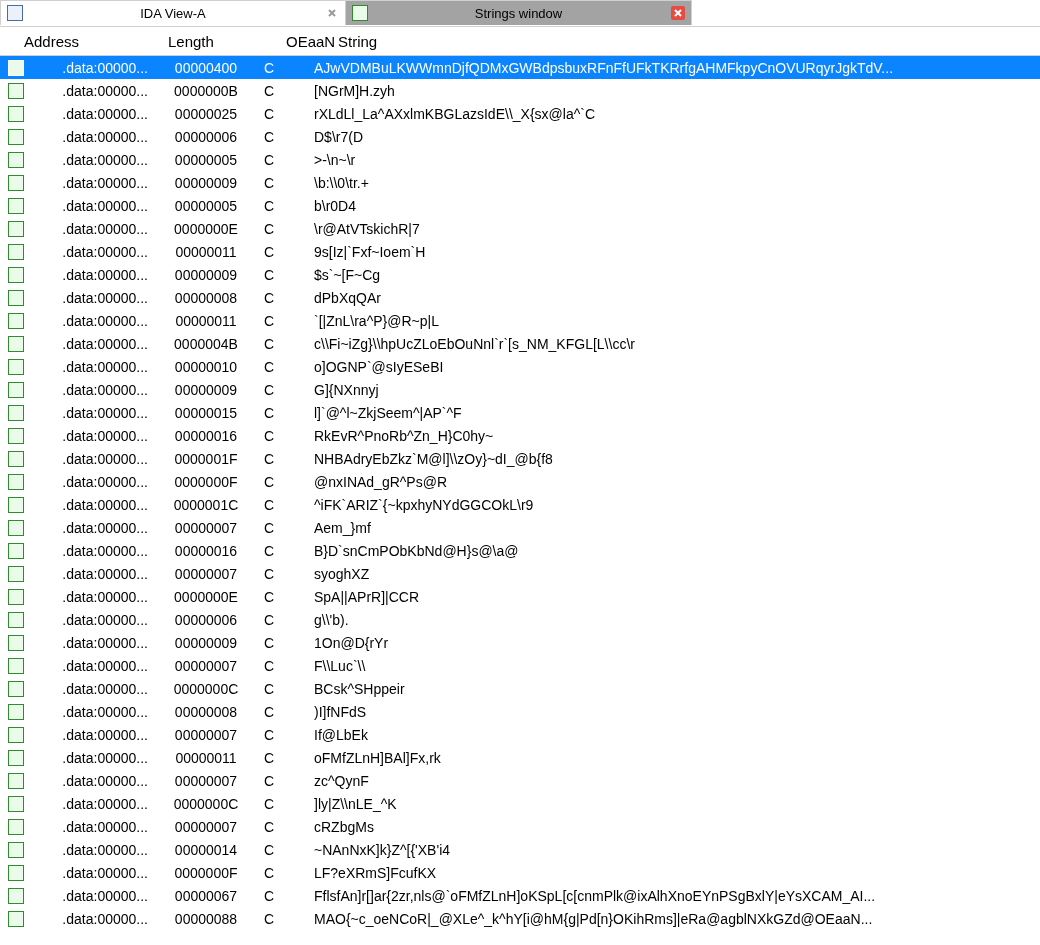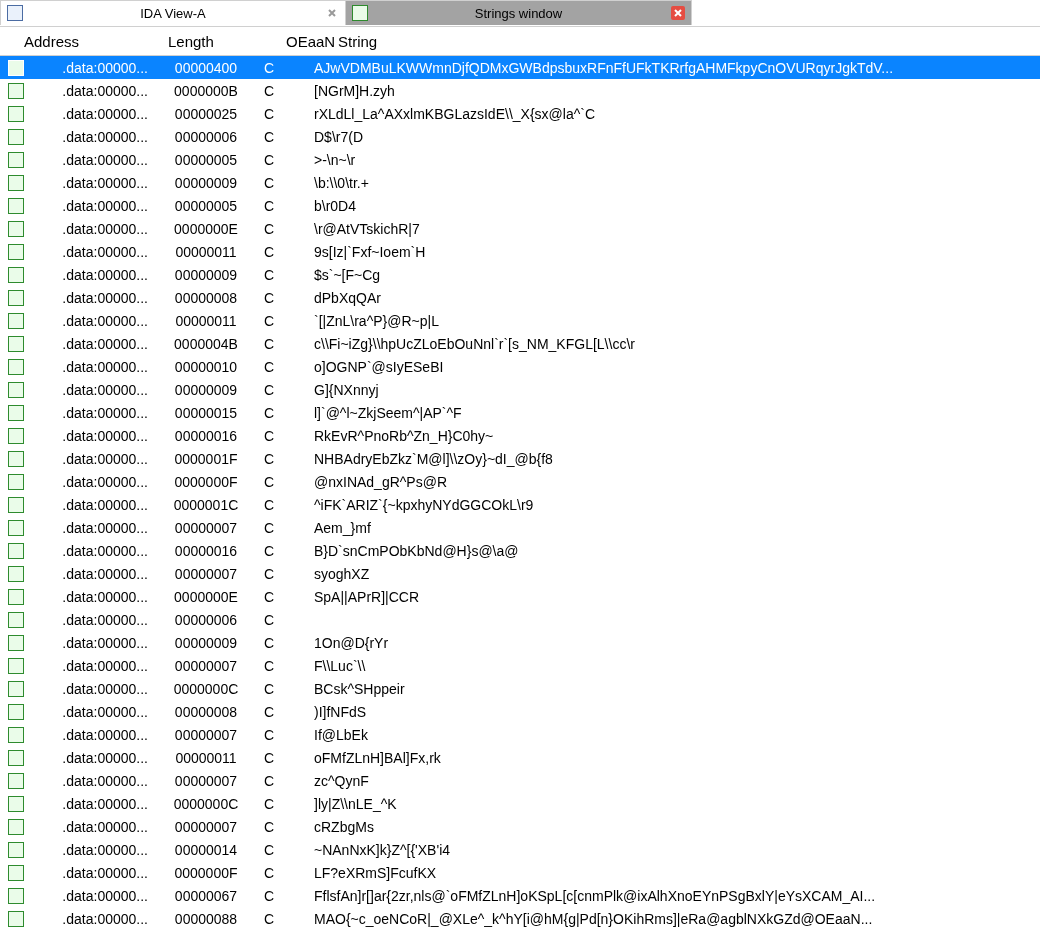--- a/index.html
+++ b/index.html
@@ -289,6 +289,7 @@
       <span class="c-addr">.data:00000...</span>
       <span class="c-len">00000006</span>
       <span class="c-type">C</span>
+      <span class="c-str">g\\'b).</span>
     </div>
     <div class="row">
       <span class="ric">

